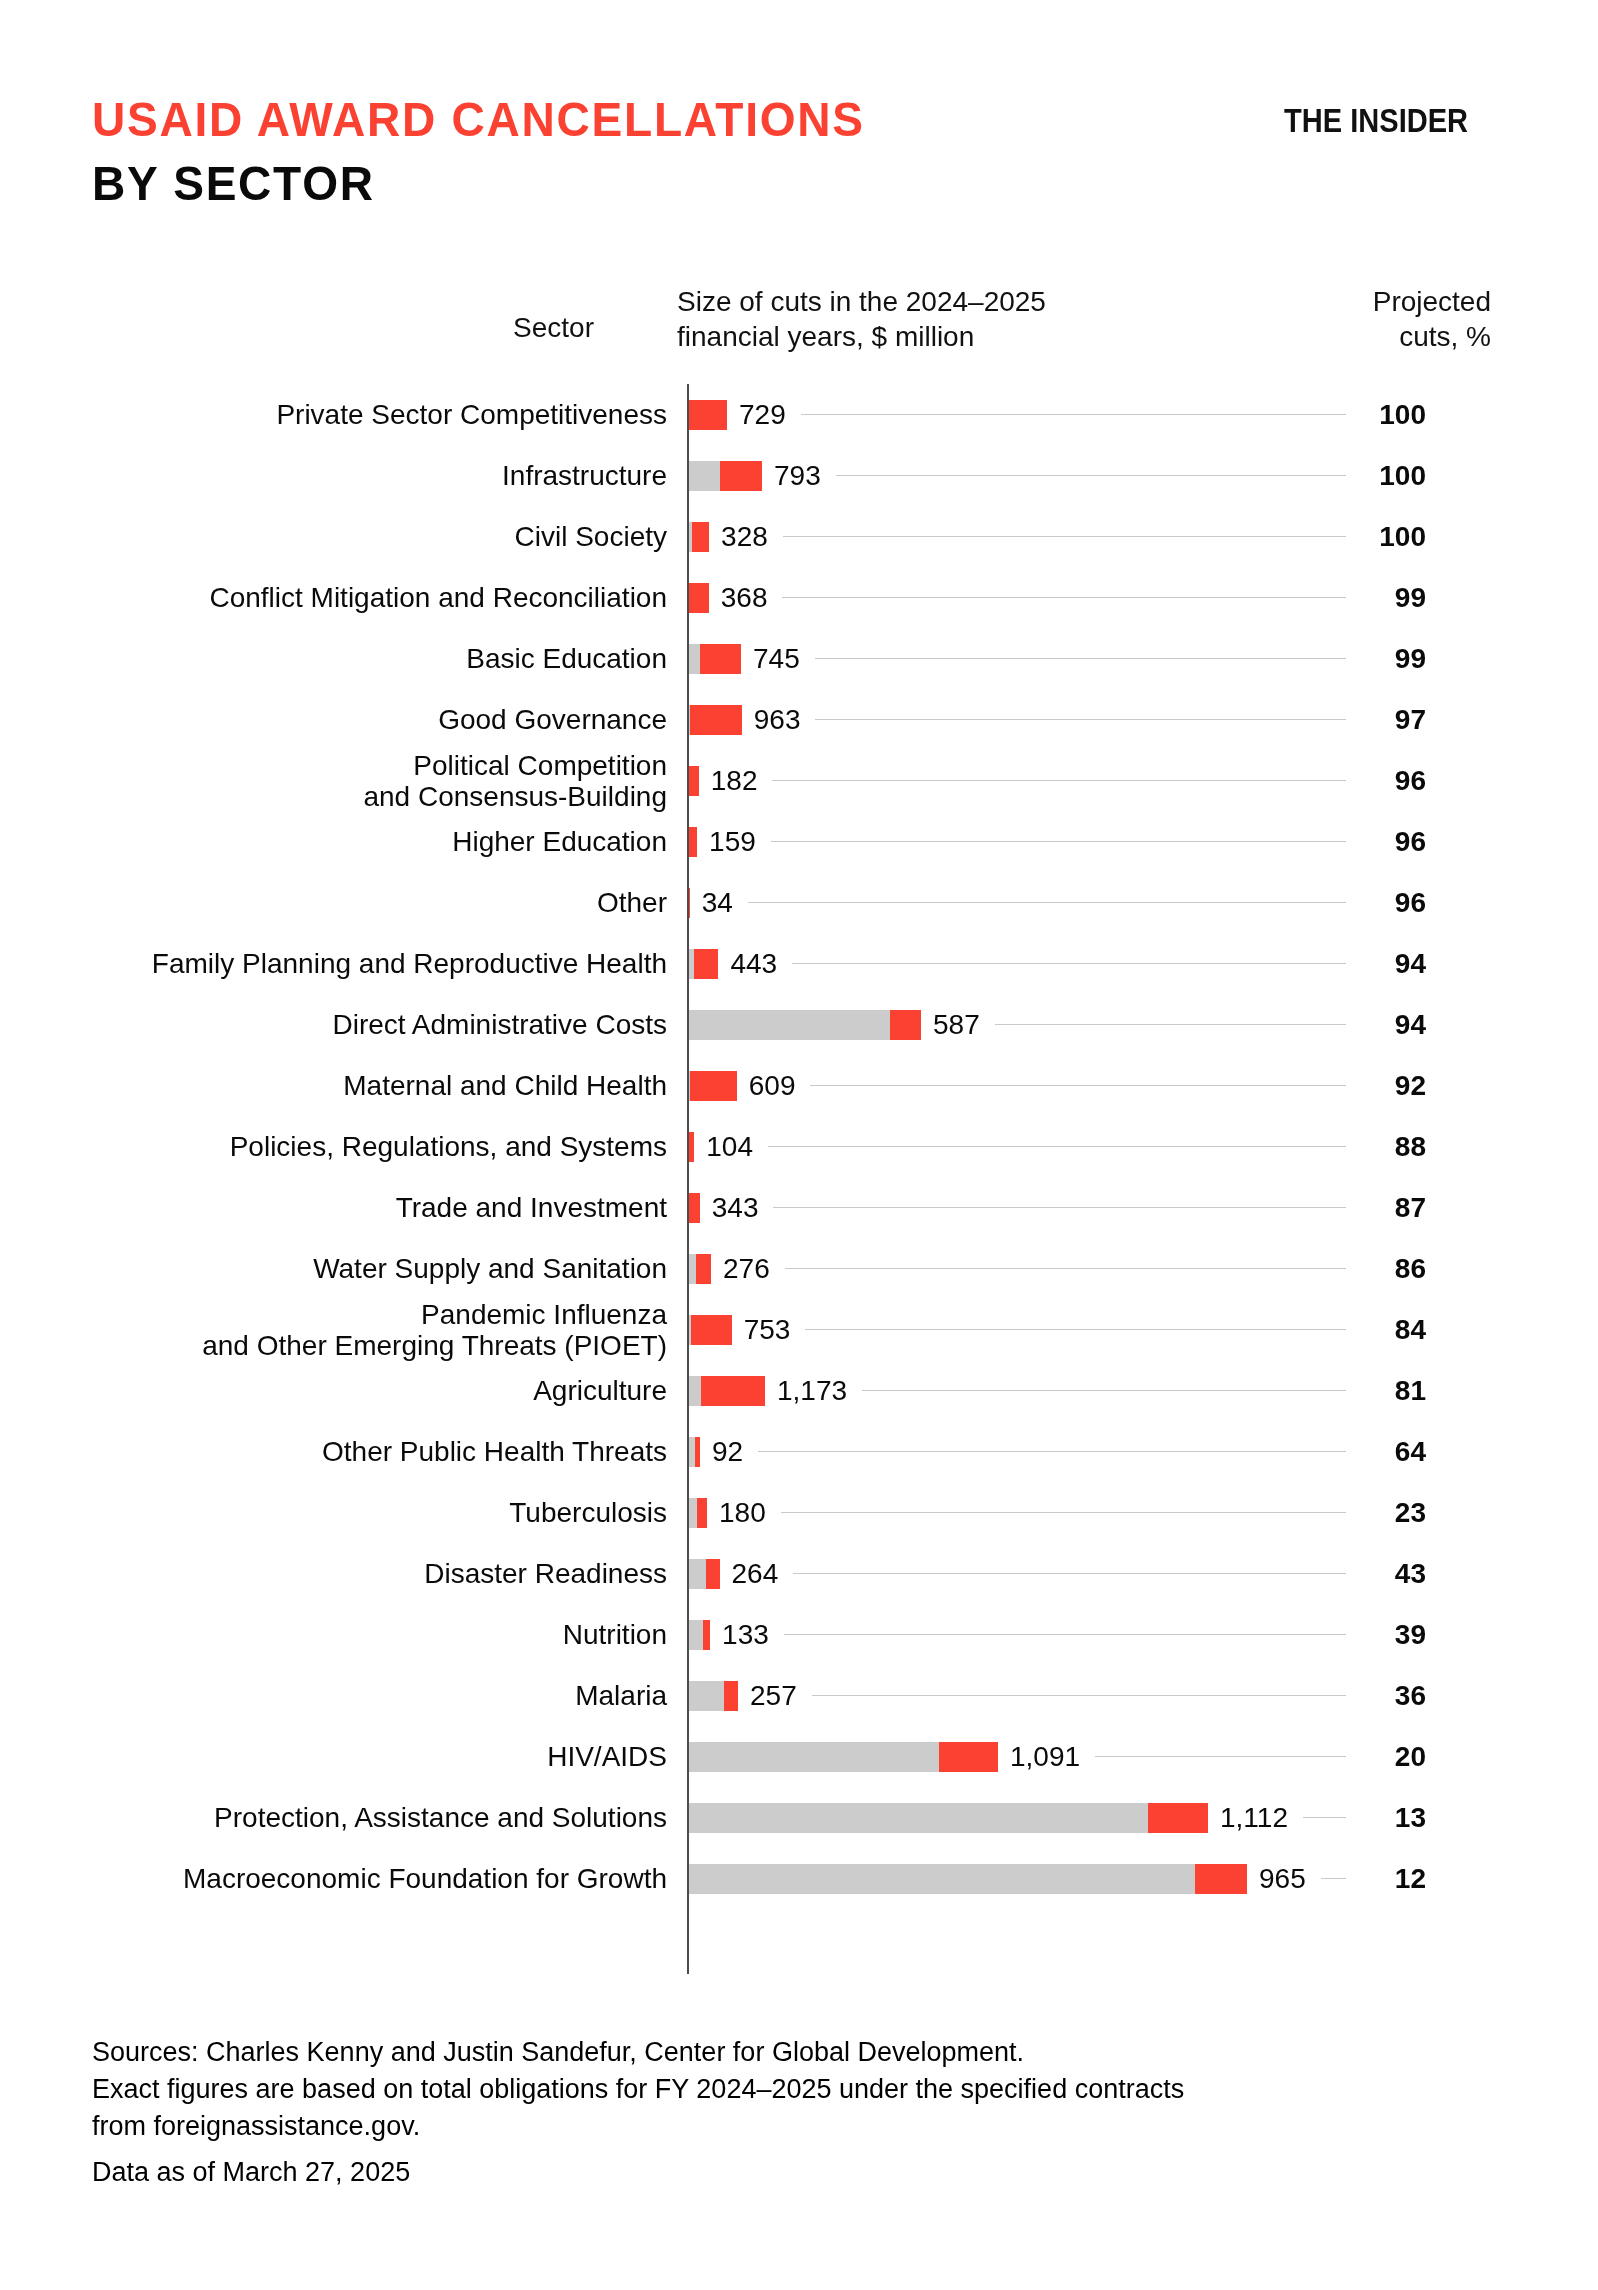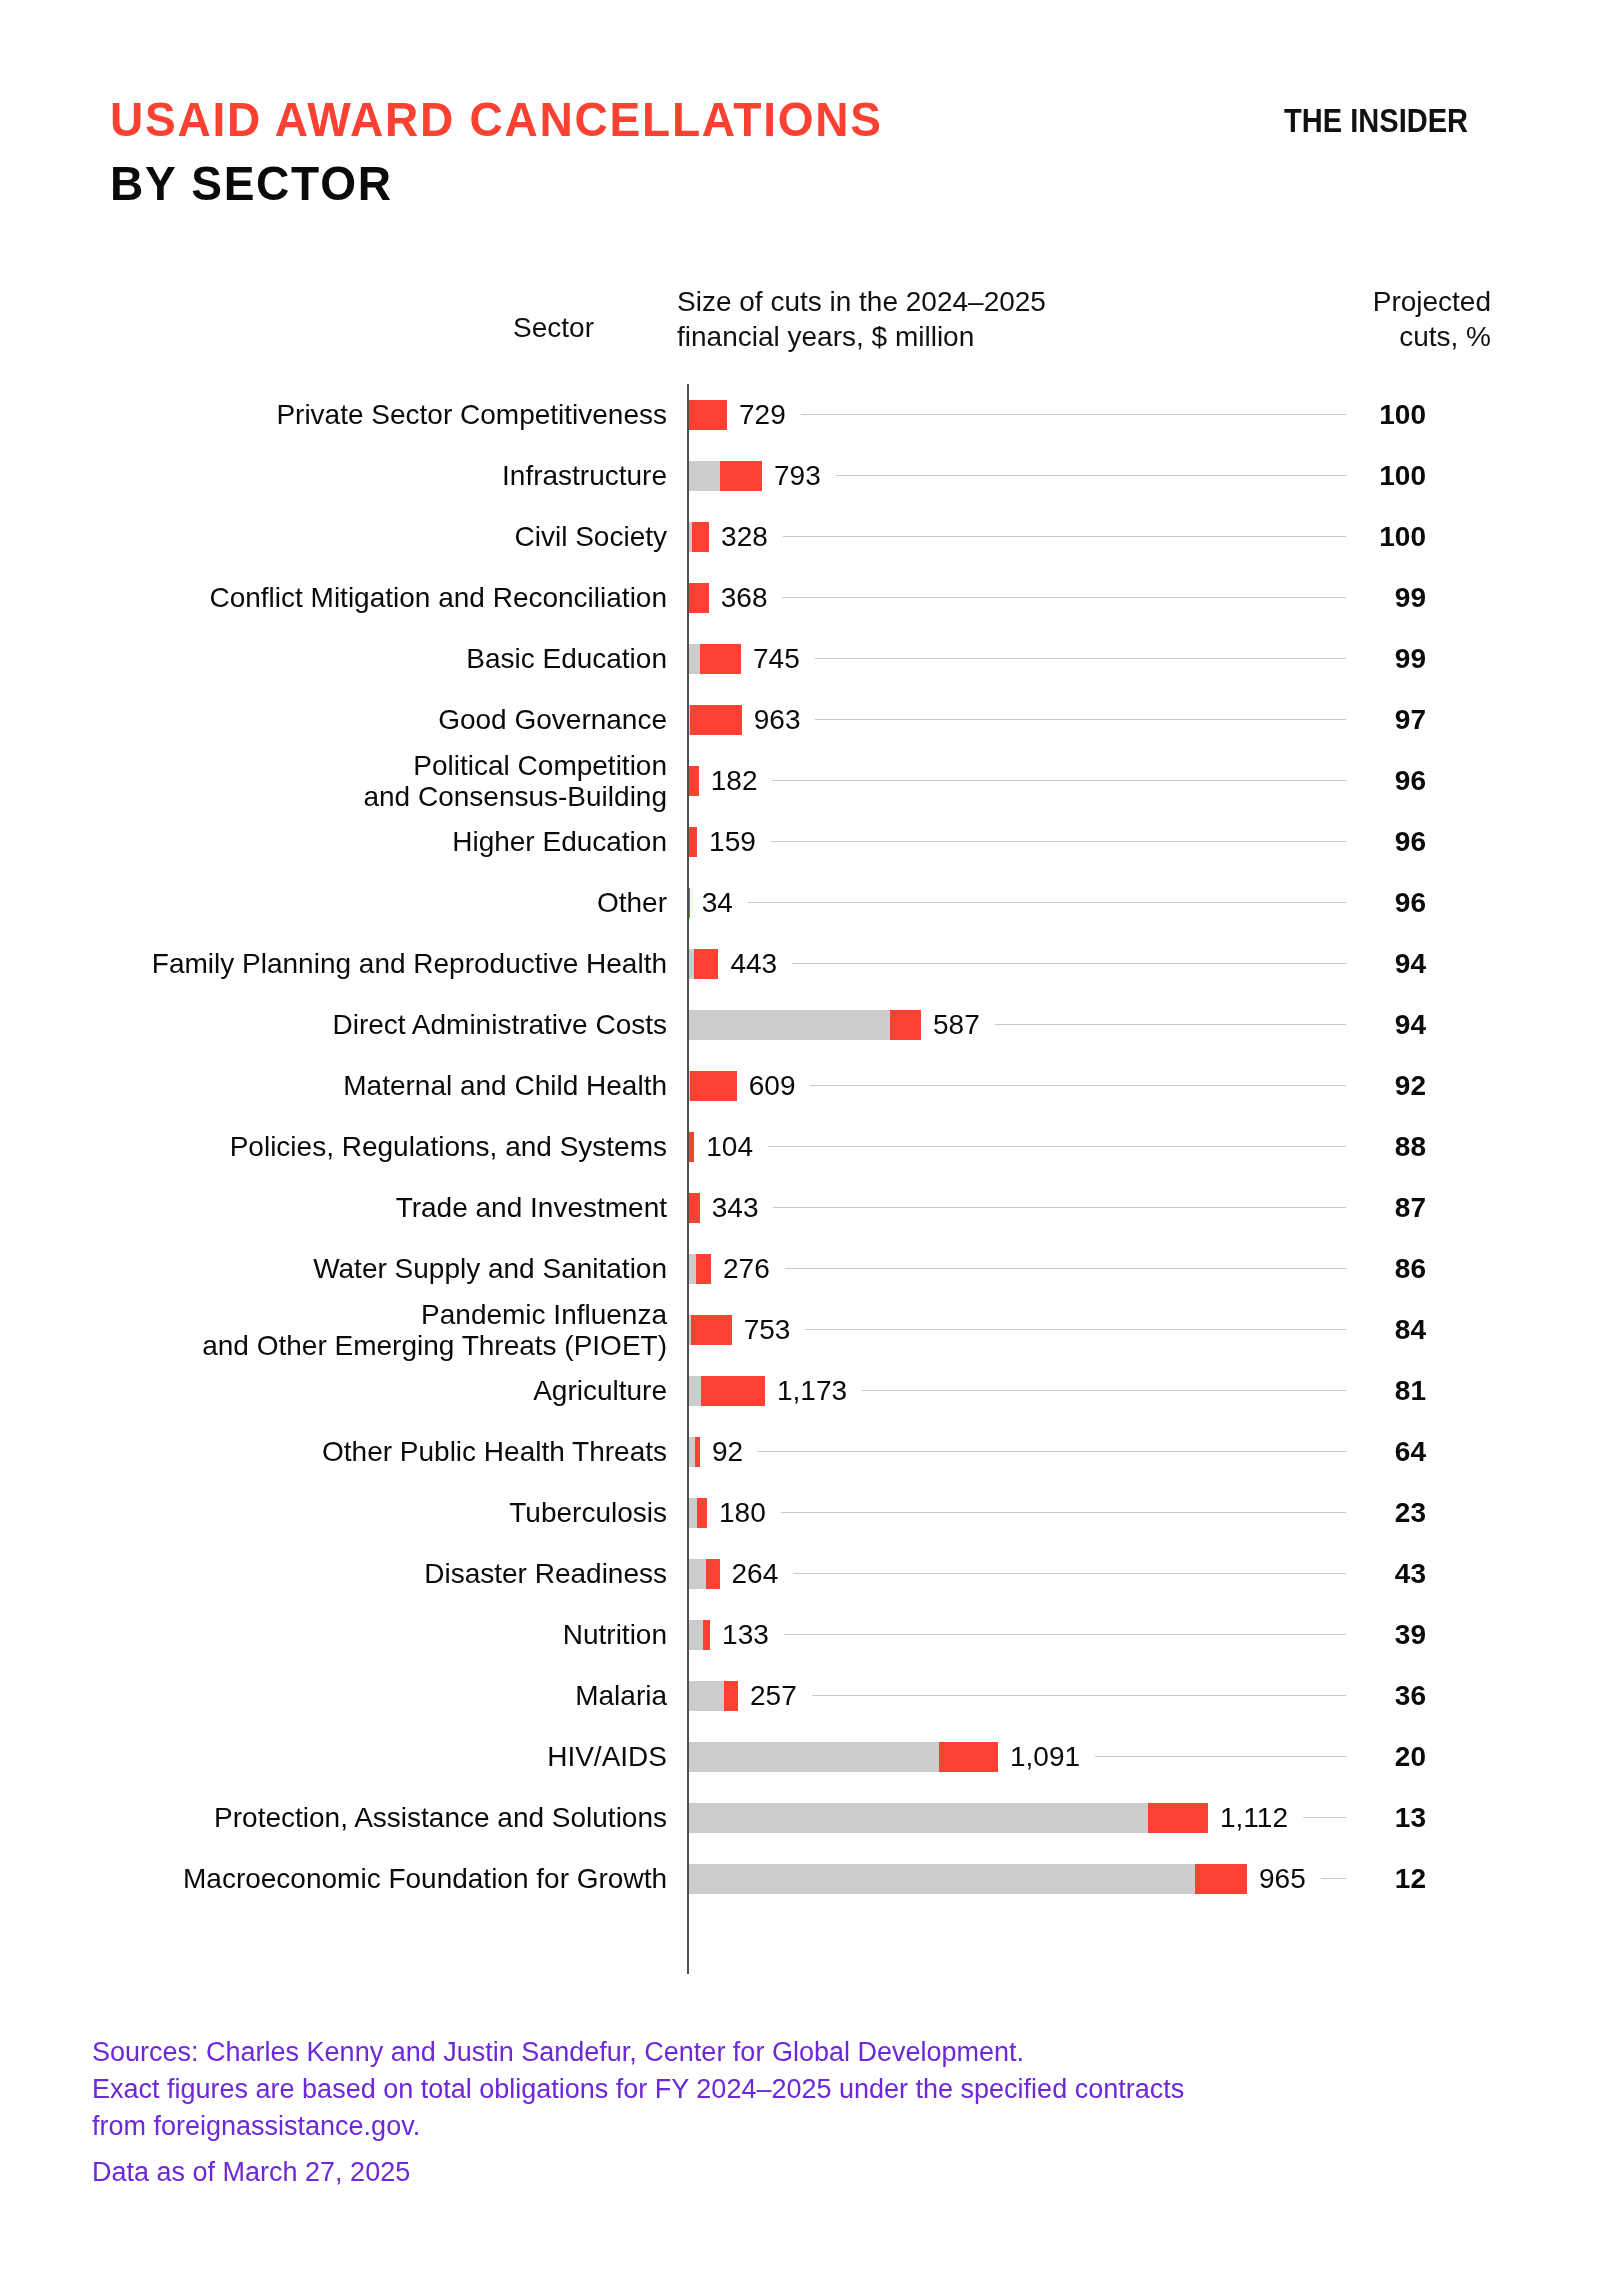--- a/index.html
+++ b/index.html
@@ -12,7 +12,7 @@
     overflow:hidden;
   }
   
-  .title-block{position:absolute;left:110px;top:92px;}
+  .title-block{position:absolute;left:92px;top:92px;}
   .title-main{
     font-size:48px;font-weight:bold;letter-spacing:1.8px;
     transform:scaleX(.96);transform-origin:left center;

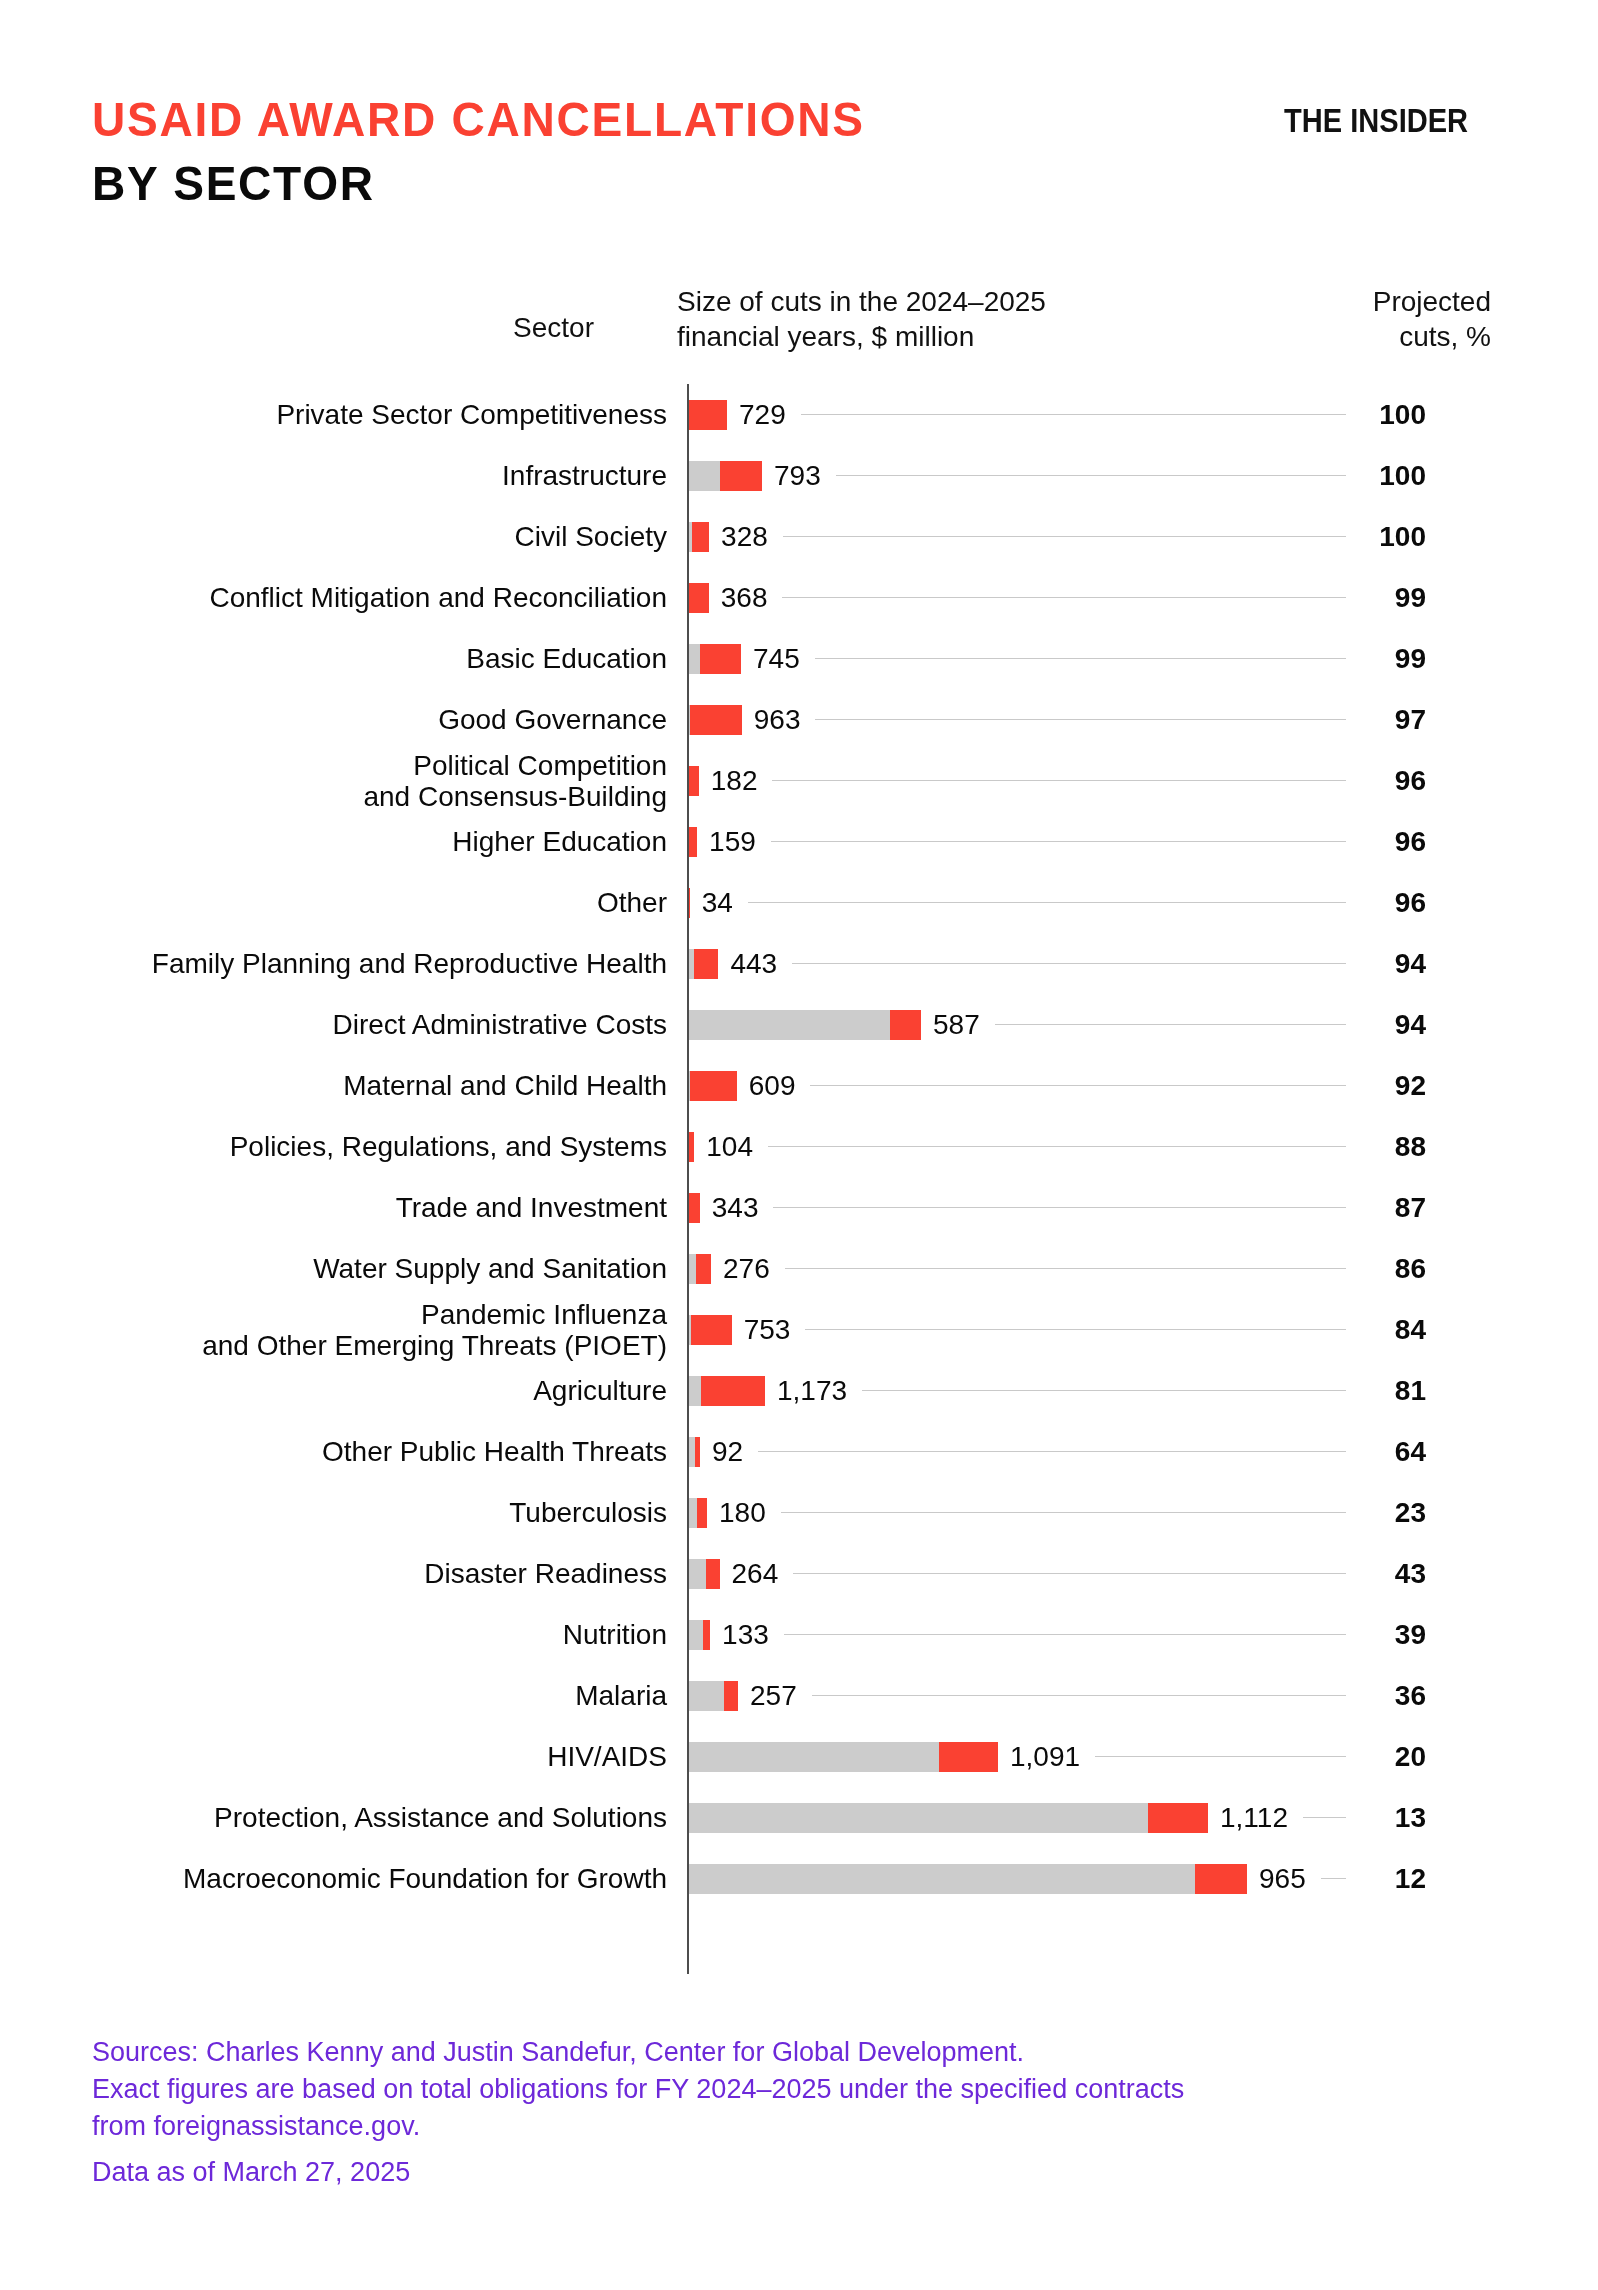--- a/index.html
+++ b/index.html
@@ -357,7 +357,7 @@
 </div>
   </div>
 
-  <div class="footer" style="color: #6d28d9;">
+  <div class="footer" style="color: #000000;">
     <p style="white-space:pre-line;">Sources: Charles Kenny and Justin Sandefur, Center for Global Development.
 Exact figures are based on total obligations for FY 2024–2025 under the specified contracts
 from foreignassistance.gov.</p>

